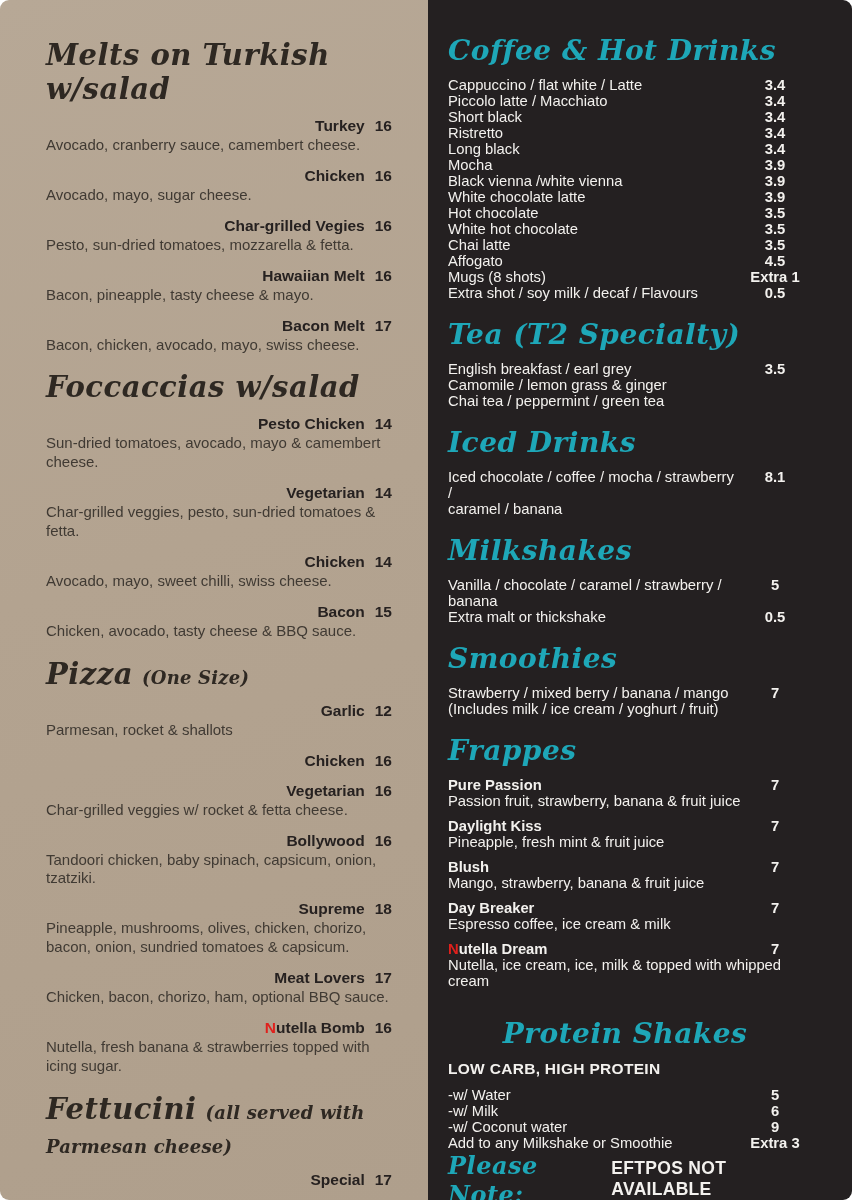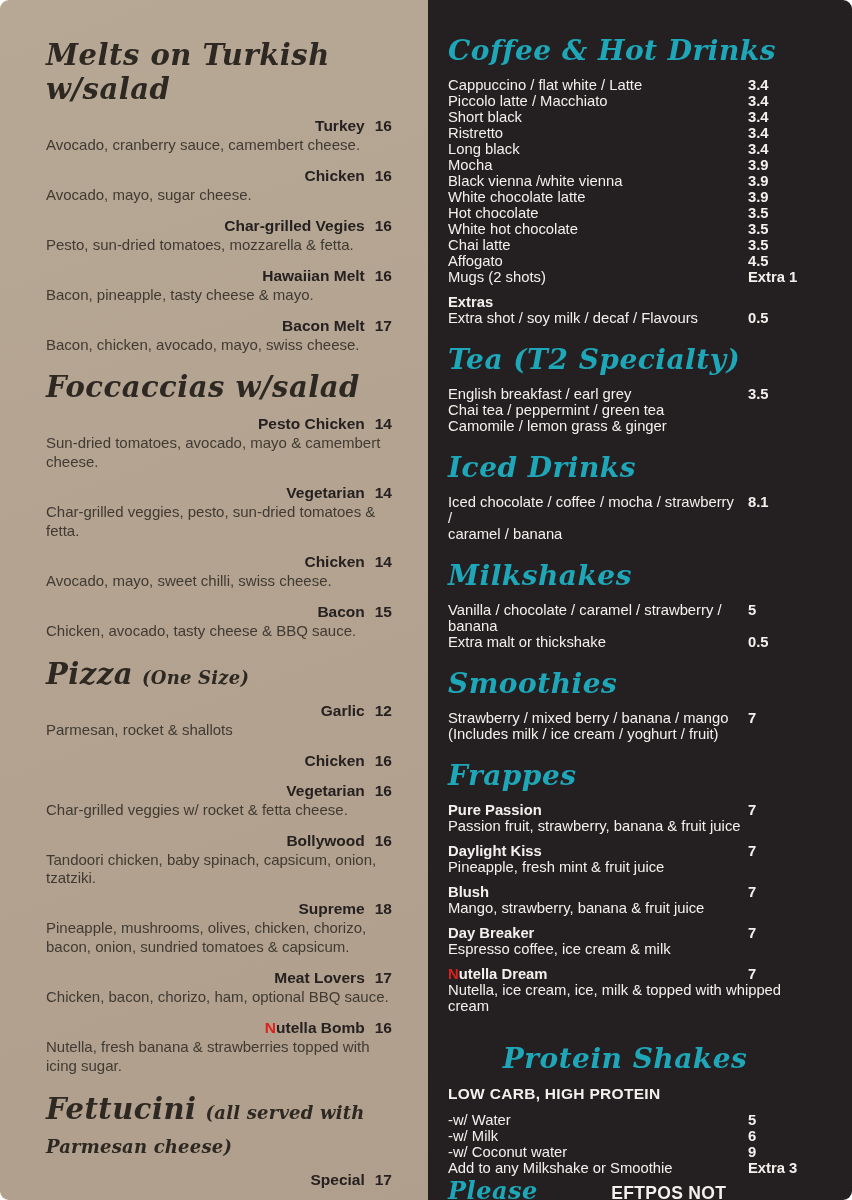--- a/index.html
+++ b/index.html
@@ -49,7 +49,7 @@
   .r-subtitle { font-weight:bold; font-size:15.5px; letter-spacing:0.3px; margin:0 0 9px; }
   .r-row { display:flex; align-items:baseline; font-size:14.8px; line-height:16px; }
   .r-text { flex:1; }
-  .r-price { min-width:54px; text-align:left; font-weight:bold; white-space:nowrap; margin-left:8px; }
+  .r-price { min-width:54px; text-align:center; font-weight:bold; white-space:nowrap; margin-left:8px; }
   .r-row.bold .r-text { font-weight:bold; }
   .r-row.gap { margin-top:9px; }
 

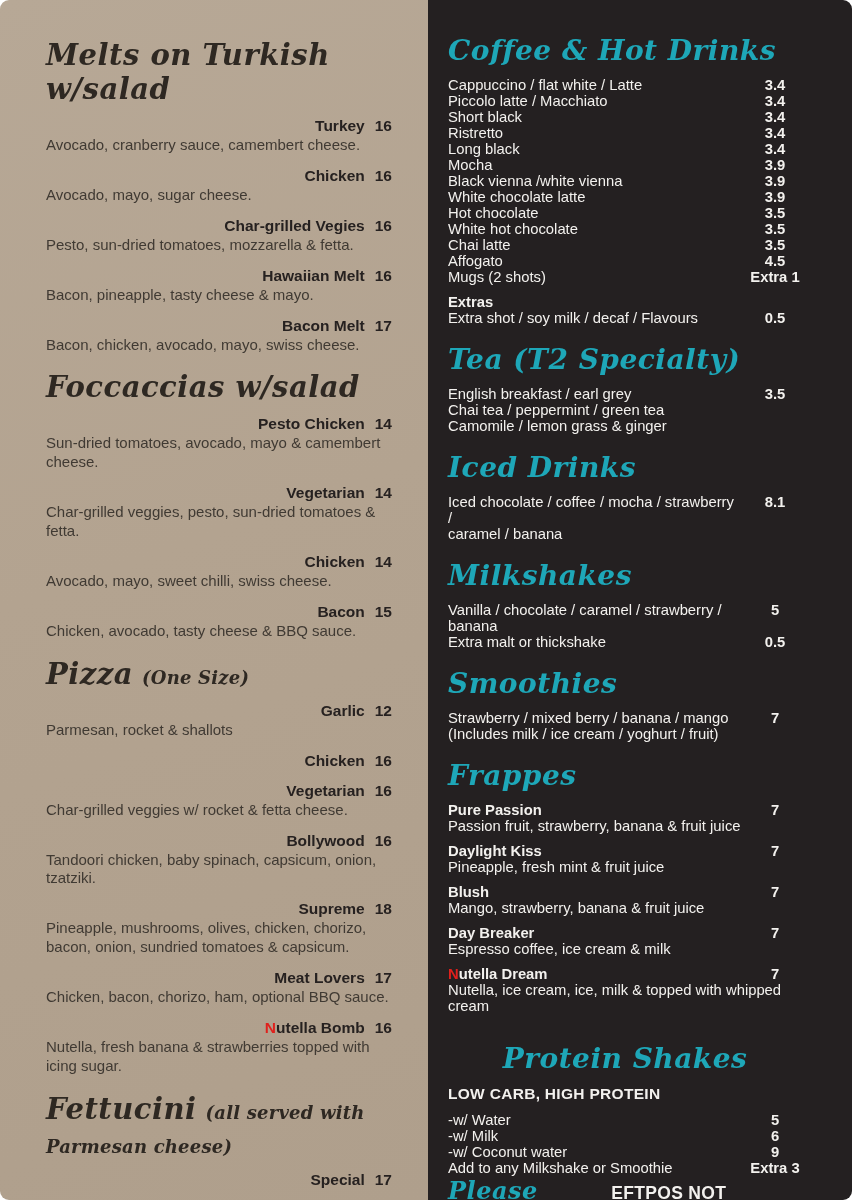--- a/index.html
+++ b/index.html
@@ -257,7 +257,7 @@
             <span class="r-price">4.5</span>
           </div>
           <div class="r-row">
-            <span class="r-text">Mugs (2 shots)</span>
+            <span class="r-text">Mugs (8 shots)</span>
             <span class="r-price">Extra 1</span>
           </div>
           <div class="r-row bold gap">

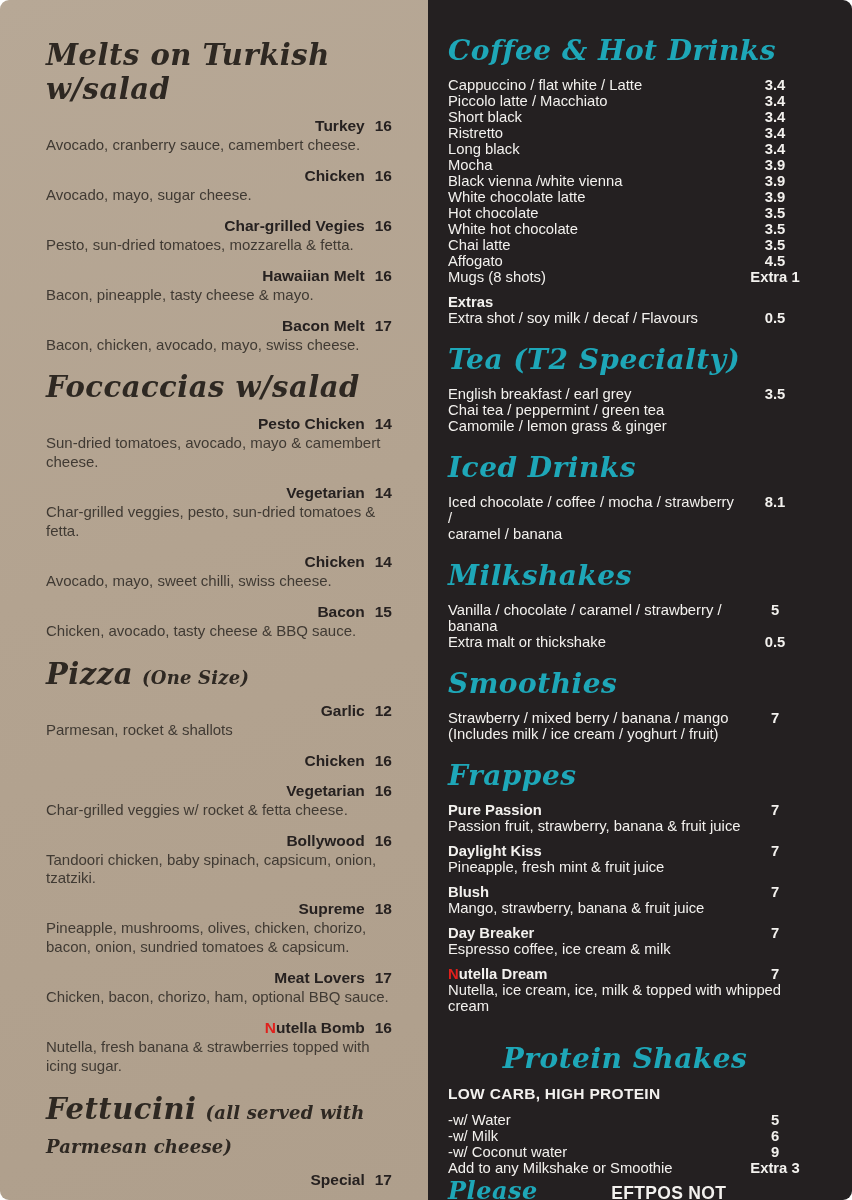--- a/index.html
+++ b/index.html
@@ -260,9 +260,6 @@
             <span class="r-text">Mugs (8 shots)</span>
             <span class="r-price">Extra 1</span>
           </div>
-          <div class="r-row bold gap">
-            <span class="r-text">Extras</span>
-          </div>
           <div class="r-row">
             <span class="r-text">Extra shot / soy milk / decaf / Flavours</span>
             <span class="r-price">0.5</span>

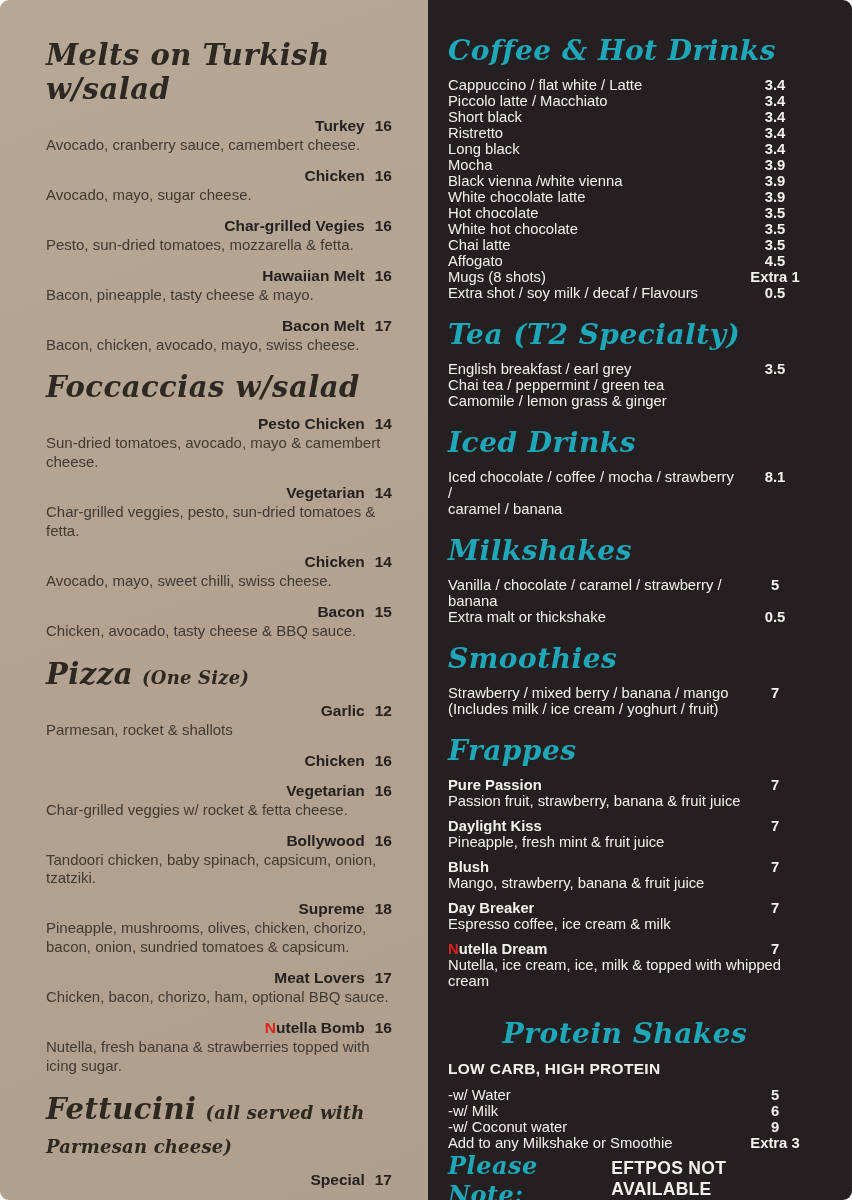--- a/index.html
+++ b/index.html
@@ -272,10 +272,10 @@
             <span class="r-price">3.5</span>
           </div>
           <div class="r-row">
+            <span class="r-text">Camomile / lemon grass &amp; ginger</span>
+          </div>
+          <div class="r-row">
             <span class="r-text">Chai tea / peppermint / green tea</span>
-          </div>
-          <div class="r-row">
-            <span class="r-text">Camomile / lemon grass &amp; ginger</span>
           </div>
         </div>
         <div class="r-section">

